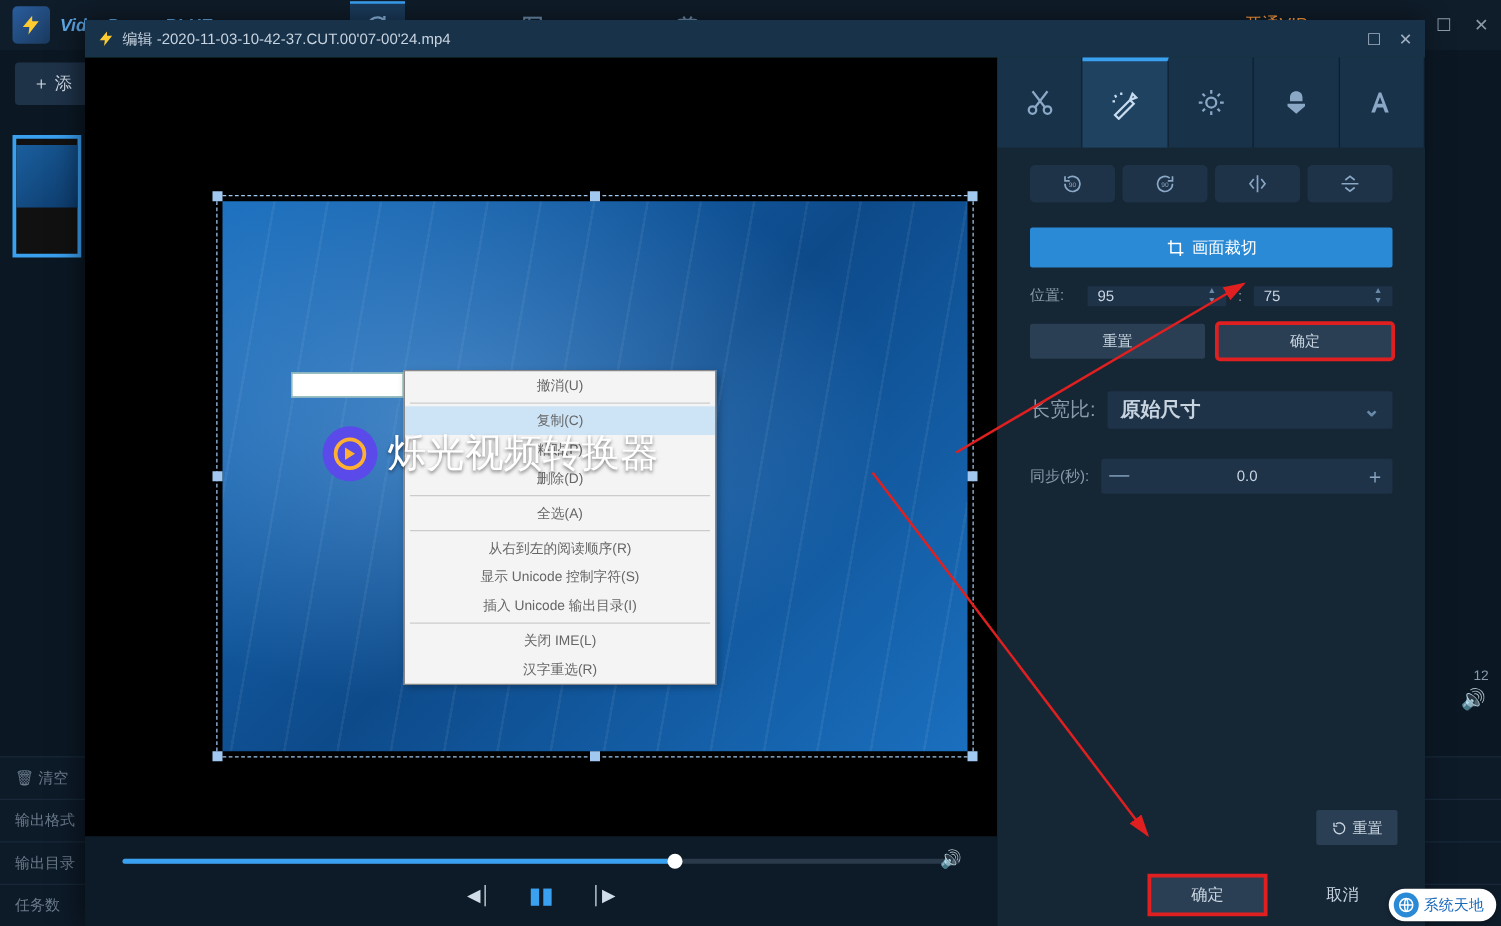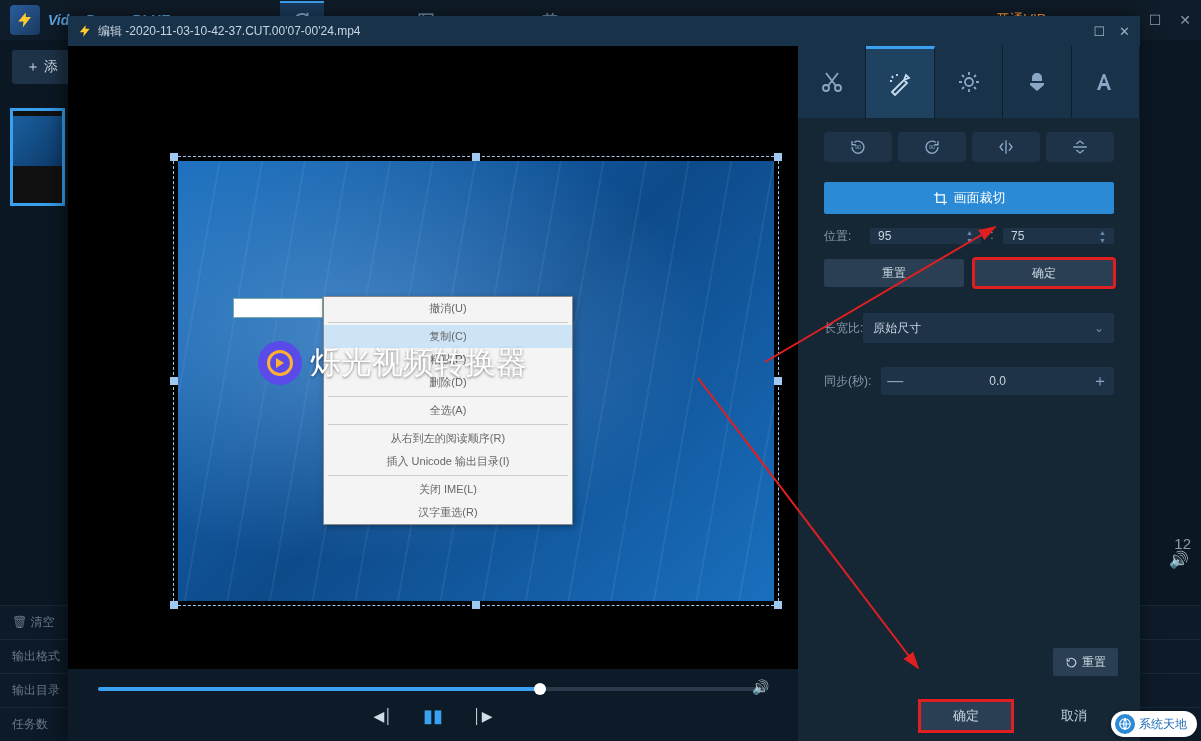--- a/index.html
+++ b/index.html
@@ -79,7 +79,7 @@
 .crop-header { margin: 6px 26px 10px; height: 32px; background: #2a8ad6; color: #fff; display: flex; align-items: center; justify-content: center; font-size: 13px; border-radius: 2px; gap:6px;}
 .crop-header svg{width:15px;height:15px;}
 
-.form-row { display: flex; align-items: flex-start; padding: 4px 26px; color: #8a9aaa; font-size: 12px; gap:6px; }
+.form-row { display: flex; align-items: center; padding: 4px 26px; color: #8a9aaa; font-size: 12px; gap:6px; }
 .form-row label { width: 40px; }
 .num-input { flex: 1; height: 16px; background: #1e3248; border: none; color: #c8d4e0; padding: 0 8px; font-size: 12px; display:flex;align-items:center;justify-content:space-between;}
 .spinners{display:flex;flex-direction:column;gap:1px;color:#6a8aaa;font-size:7px;line-height:7px;}

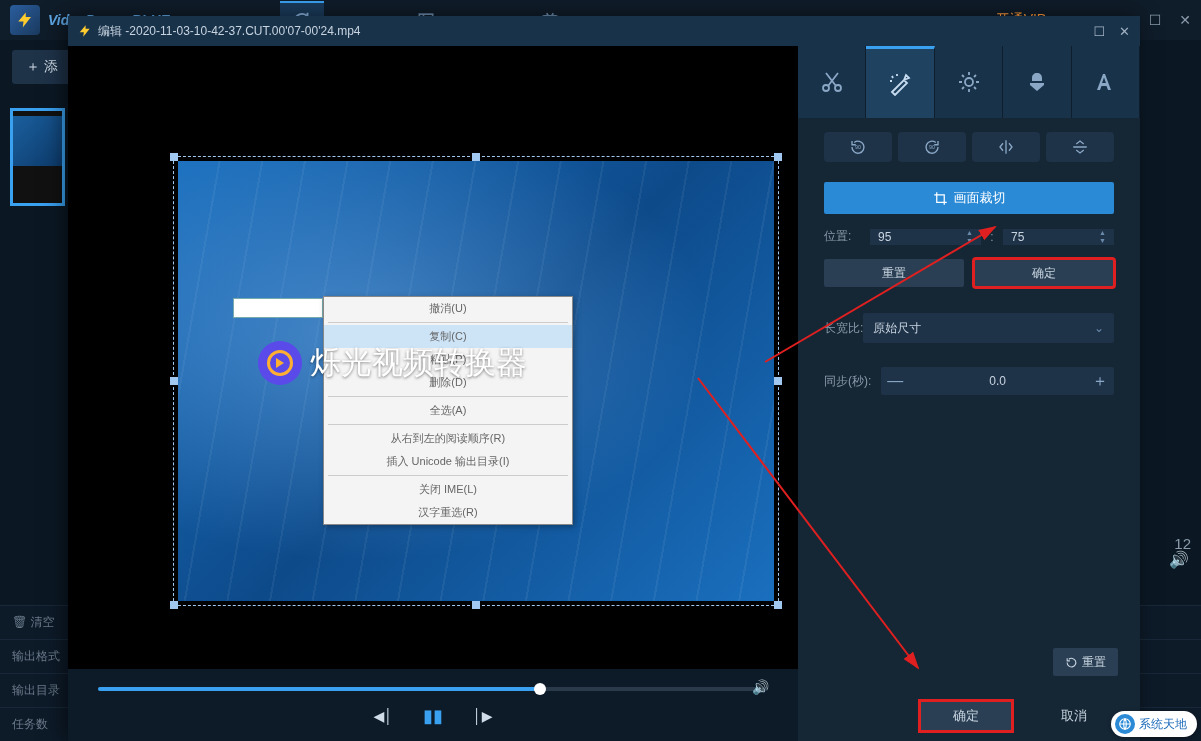--- a/index.html
+++ b/index.html
@@ -90,7 +90,7 @@
 .btn.primary { background: #2a3f54; }
 .highlight-red { outline: 3px solid #e02020; outline-offset: -1px; }
 
-.select-row { display: flex; align-items: center; padding: 12px 26px; color: #8a9aaa; font-size: 12px; gap:0;}
+.select-row { display: flex; align-items: center; padding: 12px 26px; color: #8a9aaa; font-size: 16px; gap:10px;}
 .select-box { flex: 1; height: 30px; background: #1e3248; display: flex; align-items: center; justify-content: space-between; padding: 0 10px; color: #c8d4e0; border-radius:2px;cursor:pointer;}
 
 .sync-row { display: flex; align-items: center; padding: 12px 26px; color: #8a9aaa; font-size: 12px; gap:10px;}

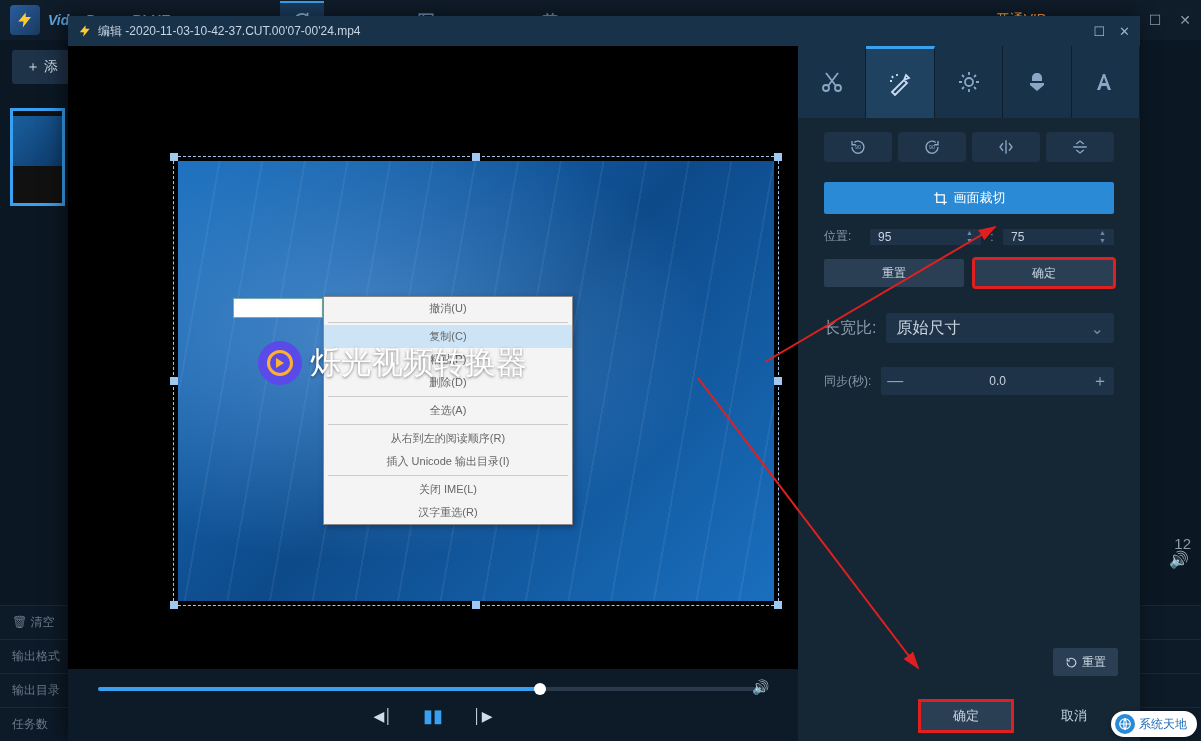--- a/index.html
+++ b/index.html
@@ -91,7 +91,7 @@
 .highlight-red { outline: 3px solid #e02020; outline-offset: -1px; }
 
 .select-row { display: flex; align-items: center; padding: 12px 26px; color: #8a9aaa; font-size: 16px; gap:10px;}
-.select-box { flex: 1; height: 30px; background: #1e3248; display: flex; align-items: center; justify-content: space-between; padding: 0 10px; color: #c8d4e0; border-radius:2px;cursor:pointer;}
+.select-box { flex: 1; height: 30px; background: #1e3248; display: flex; align-items: center; justify-content: space-between; padding: 0 10px; color: #c8d4e0; border-radius:2px;cursor:pointer;font-weight:bold;}
 
 .sync-row { display: flex; align-items: center; padding: 12px 26px; color: #8a9aaa; font-size: 12px; gap:10px;}
 .sync-ctrl { flex: 1; display: flex; align-items: center; background: #1e3248; height: 28px; border-radius:2px;}

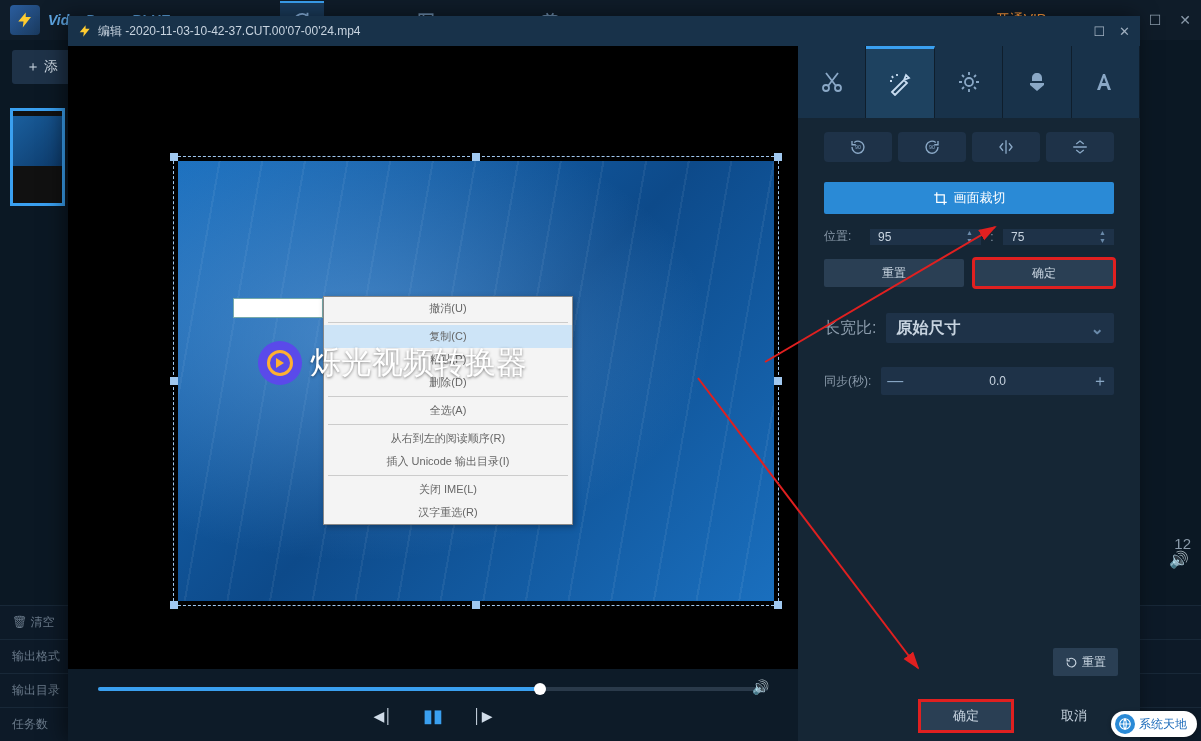--- a/index.html
+++ b/index.html
@@ -210,6 +210,7 @@
             <div>全选(A)</div>
             <div class="sep"></div>
             <div>从右到左的阅读顺序(R)</div>
+            <div>显示 Unicode 控制字符(S)</div>
             <div>插入 Unicode 输出目录(I)</div>
             <div class="sep"></div>
             <div>关闭 IME(L)</div>

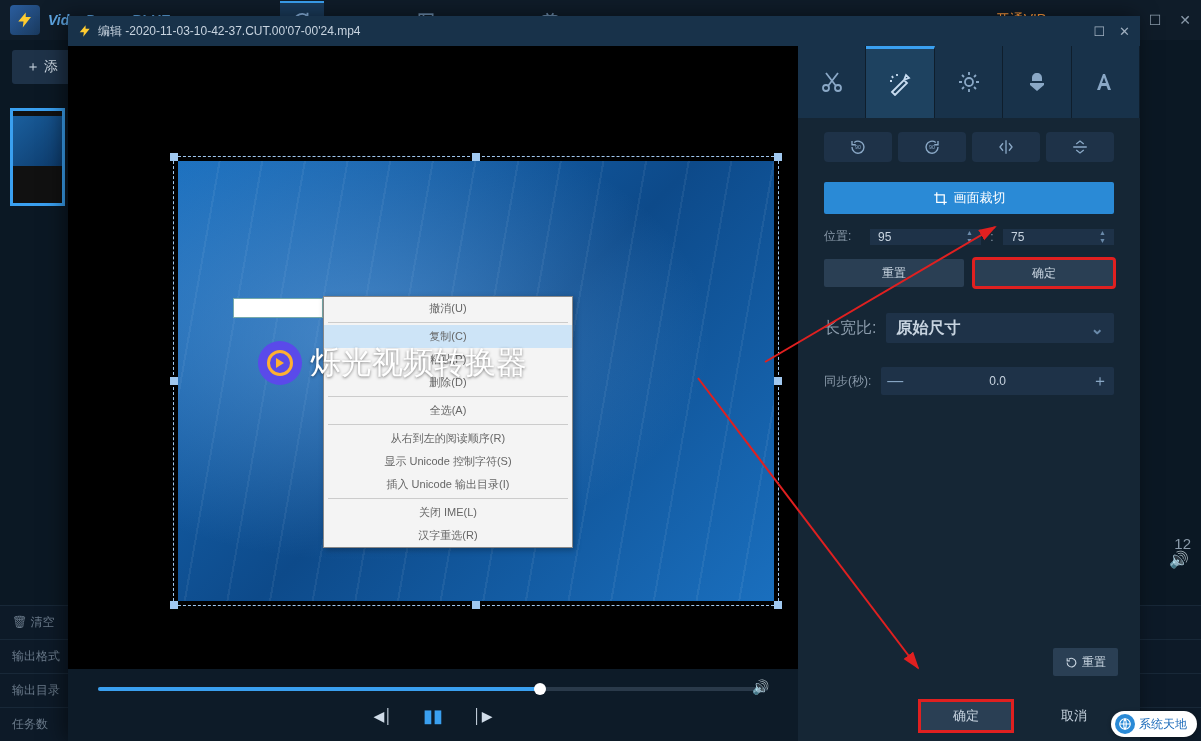--- a/index.html
+++ b/index.html
@@ -25,7 +25,7 @@
 
 .bg-bottom { position:absolute; bottom:0; left:0; right:0; background:#0d1a28;}
 .bg-row{display:flex;align-items:center;padding:8px 12px;color:#6a7a8a;font-size:12px;border-top:1px solid #182838;}
-.bg-time{position:absolute;top:535px;right:10px;color:#8a9aaa;font-size:15px;}
+.bg-time{position:absolute;top:535px;right:10px;color:#8a9aaa;font-size:11px;}
 .bg-speaker{position:absolute;top:550px;right:12px;color:#8a9aaa;}
 .bg-bluebtn{position:absolute;bottom:62px;right:18px;width:48px;height:30px;background:#2a8ad6;border-radius:3px;}
 

